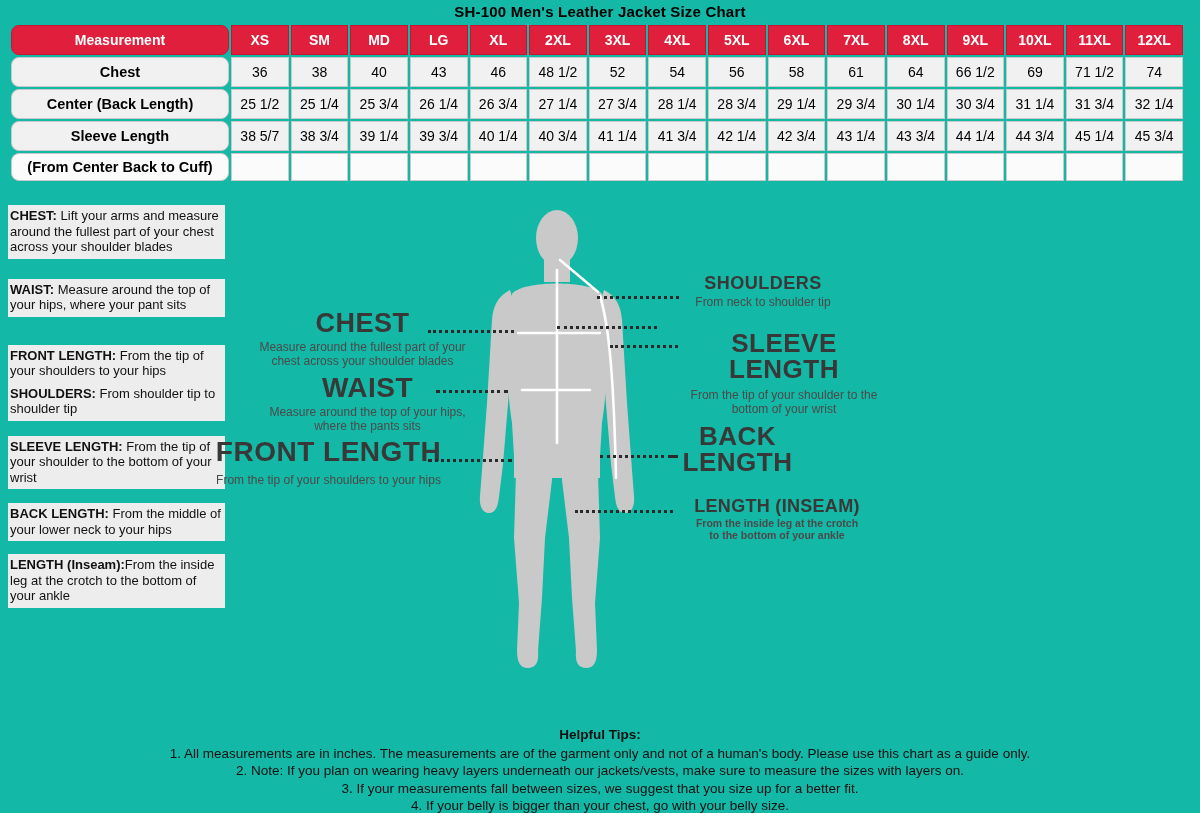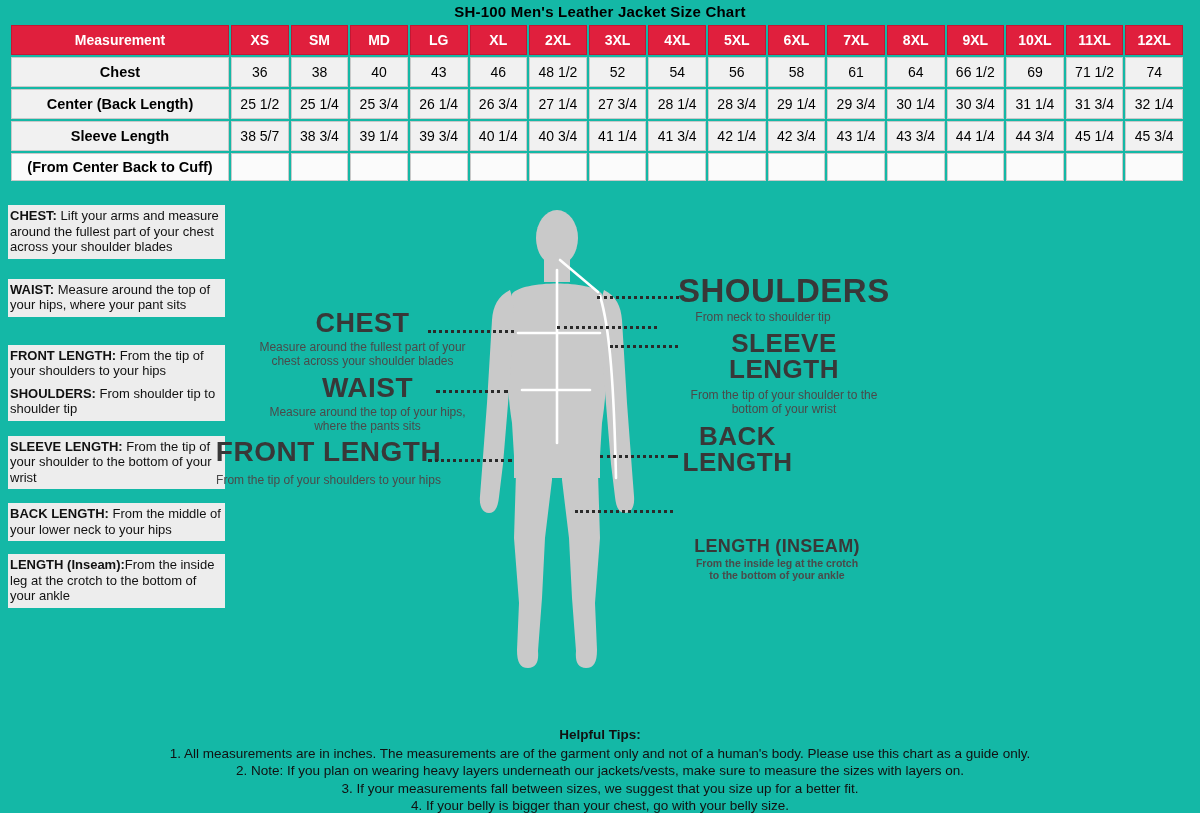--- a/index.html
+++ b/index.html
@@ -14,7 +14,7 @@
   table.size-table th, table.size-table td { border:1px solid #c9c9c9; text-align:center; vertical-align:middle; font-size:14px; height:30px; overflow:hidden; white-space:nowrap; }
   table.size-table th { background:#e01f3d; color:#fff; font-weight:bold; border-color:#c41733; }
   table.size-table td { background:#f1f1f1; }
-  table.size-table .mcol { width:218px; }
+  table.size-table .mcol { width:218px;border-radius:8px; }
   table.size-table td.rowlabel { font-weight:bold; font-size:14.5px; }
   table.size-table tr.empty-row td { height:28px; background:#fbfbfb; }
   table.size-table tr.empty-row td.rowlabel { background:#fbfbfb; }

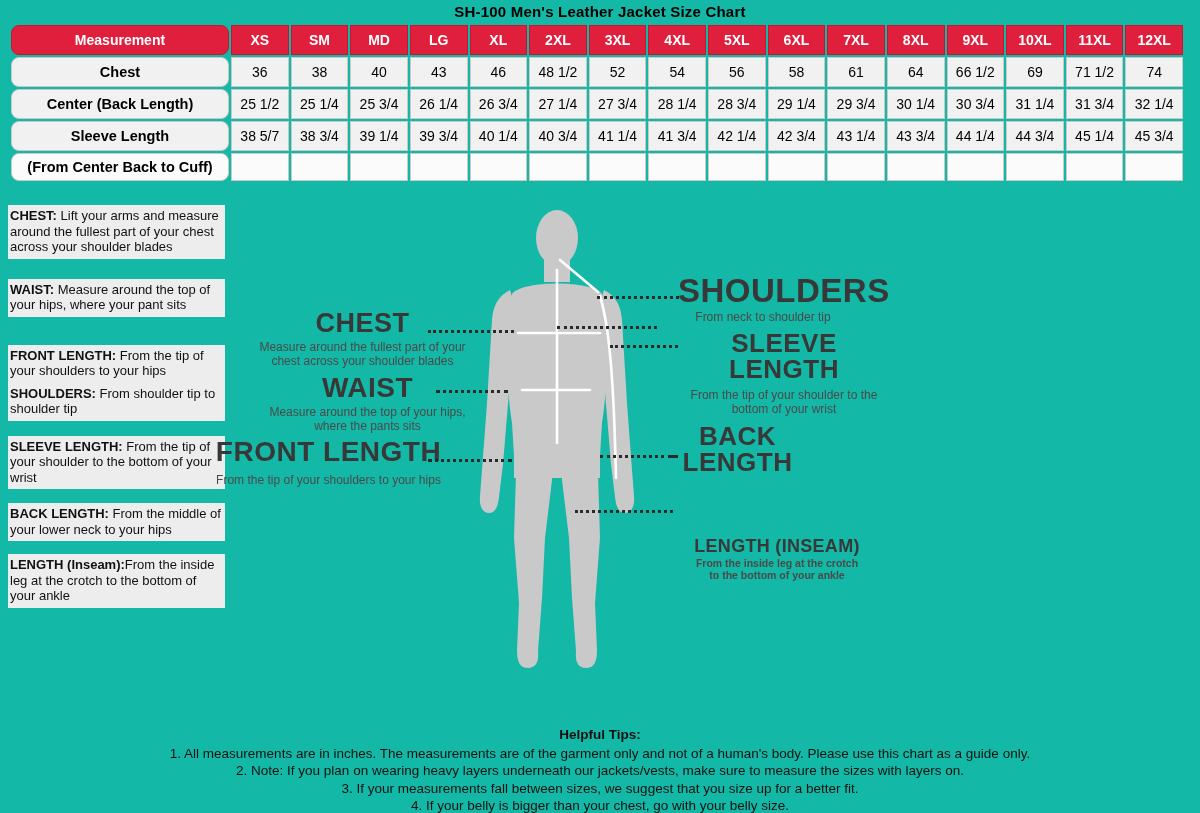--- a/index.html
+++ b/index.html
@@ -34,7 +34,7 @@
   .lbl-chest  { left:250px; top:310px; width:225px; } .lbl-chest .dtitle{font-size:27px;}
   .lbl-waist  { left:260px; top:374px; width:215px; } .lbl-waist .dtitle{font-size:28px;}
   .lbl-front  { left:196px; top:438px; width:265px; } .lbl-front .dtitle{font-size:28px;} .lbl-front .ddesc{margin-top:8px;}
-  .lbl-shoulders { left:678px; top:274px; width:170px; } .lbl-shoulders .dtitle{font-size:33px;}
+  .lbl-shoulders { left:678px; top:274px; width:170px; } .lbl-shoulders .dtitle{font-size:18px;}
   .lbl-sleeve { left:678px; top:330px; width:212px; } .lbl-sleeve .dtitle{font-size:26px;} .lbl-sleeve .ddesc{margin-top:7px;}
   .lbl-back   { left:645px; top:423px; width:185px; } .lbl-back .dtitle{font-size:26px;}
   .lbl-inseam { left:692px; top:497px; width:170px; } .lbl-inseam .dtitle{font-size:18px; letter-spacing:.3px;margin-top:40px;}

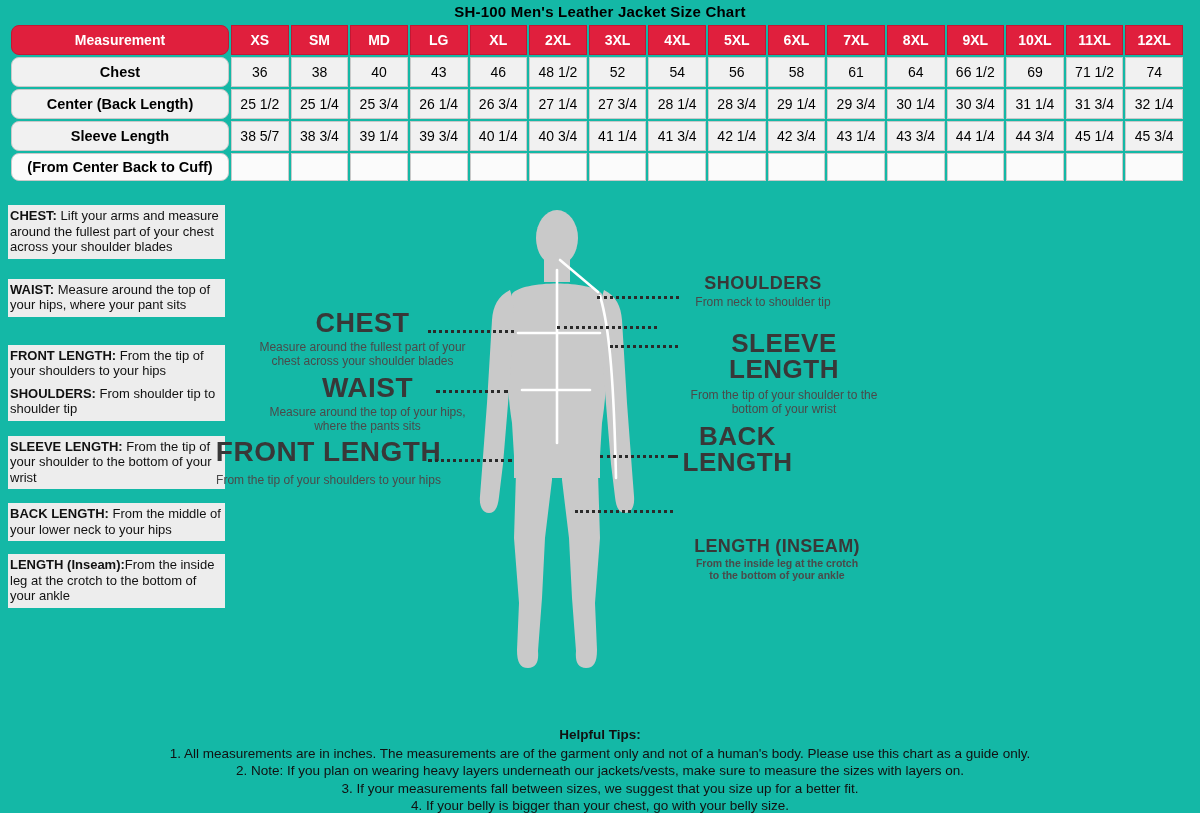--- a/index.html
+++ b/index.html
@@ -37,7 +37,7 @@
   .lbl-shoulders { left:678px; top:274px; width:170px; } .lbl-shoulders .dtitle{font-size:18px;}
   .lbl-sleeve { left:678px; top:330px; width:212px; } .lbl-sleeve .dtitle{font-size:26px;} .lbl-sleeve .ddesc{margin-top:7px;}
   .lbl-back   { left:645px; top:423px; width:185px; } .lbl-back .dtitle{font-size:26px;}
-  .lbl-inseam { left:692px; top:497px; width:170px; } .lbl-inseam .dtitle{font-size:18px; letter-spacing:.3px;margin-top:40px;}
+  .lbl-inseam { left:692px; top:497px; width:170px; } .lbl-inseam .dtitle{font-size:18px; letter-spacing:.3px;}
   .lbl-inseam .ddesc { font-size:10.5px; font-weight:600; line-height:12px; margin-top:2px; }
 
   .leader { position:absolute; height:0; border-top:3px dotted #2a2a2a; }

